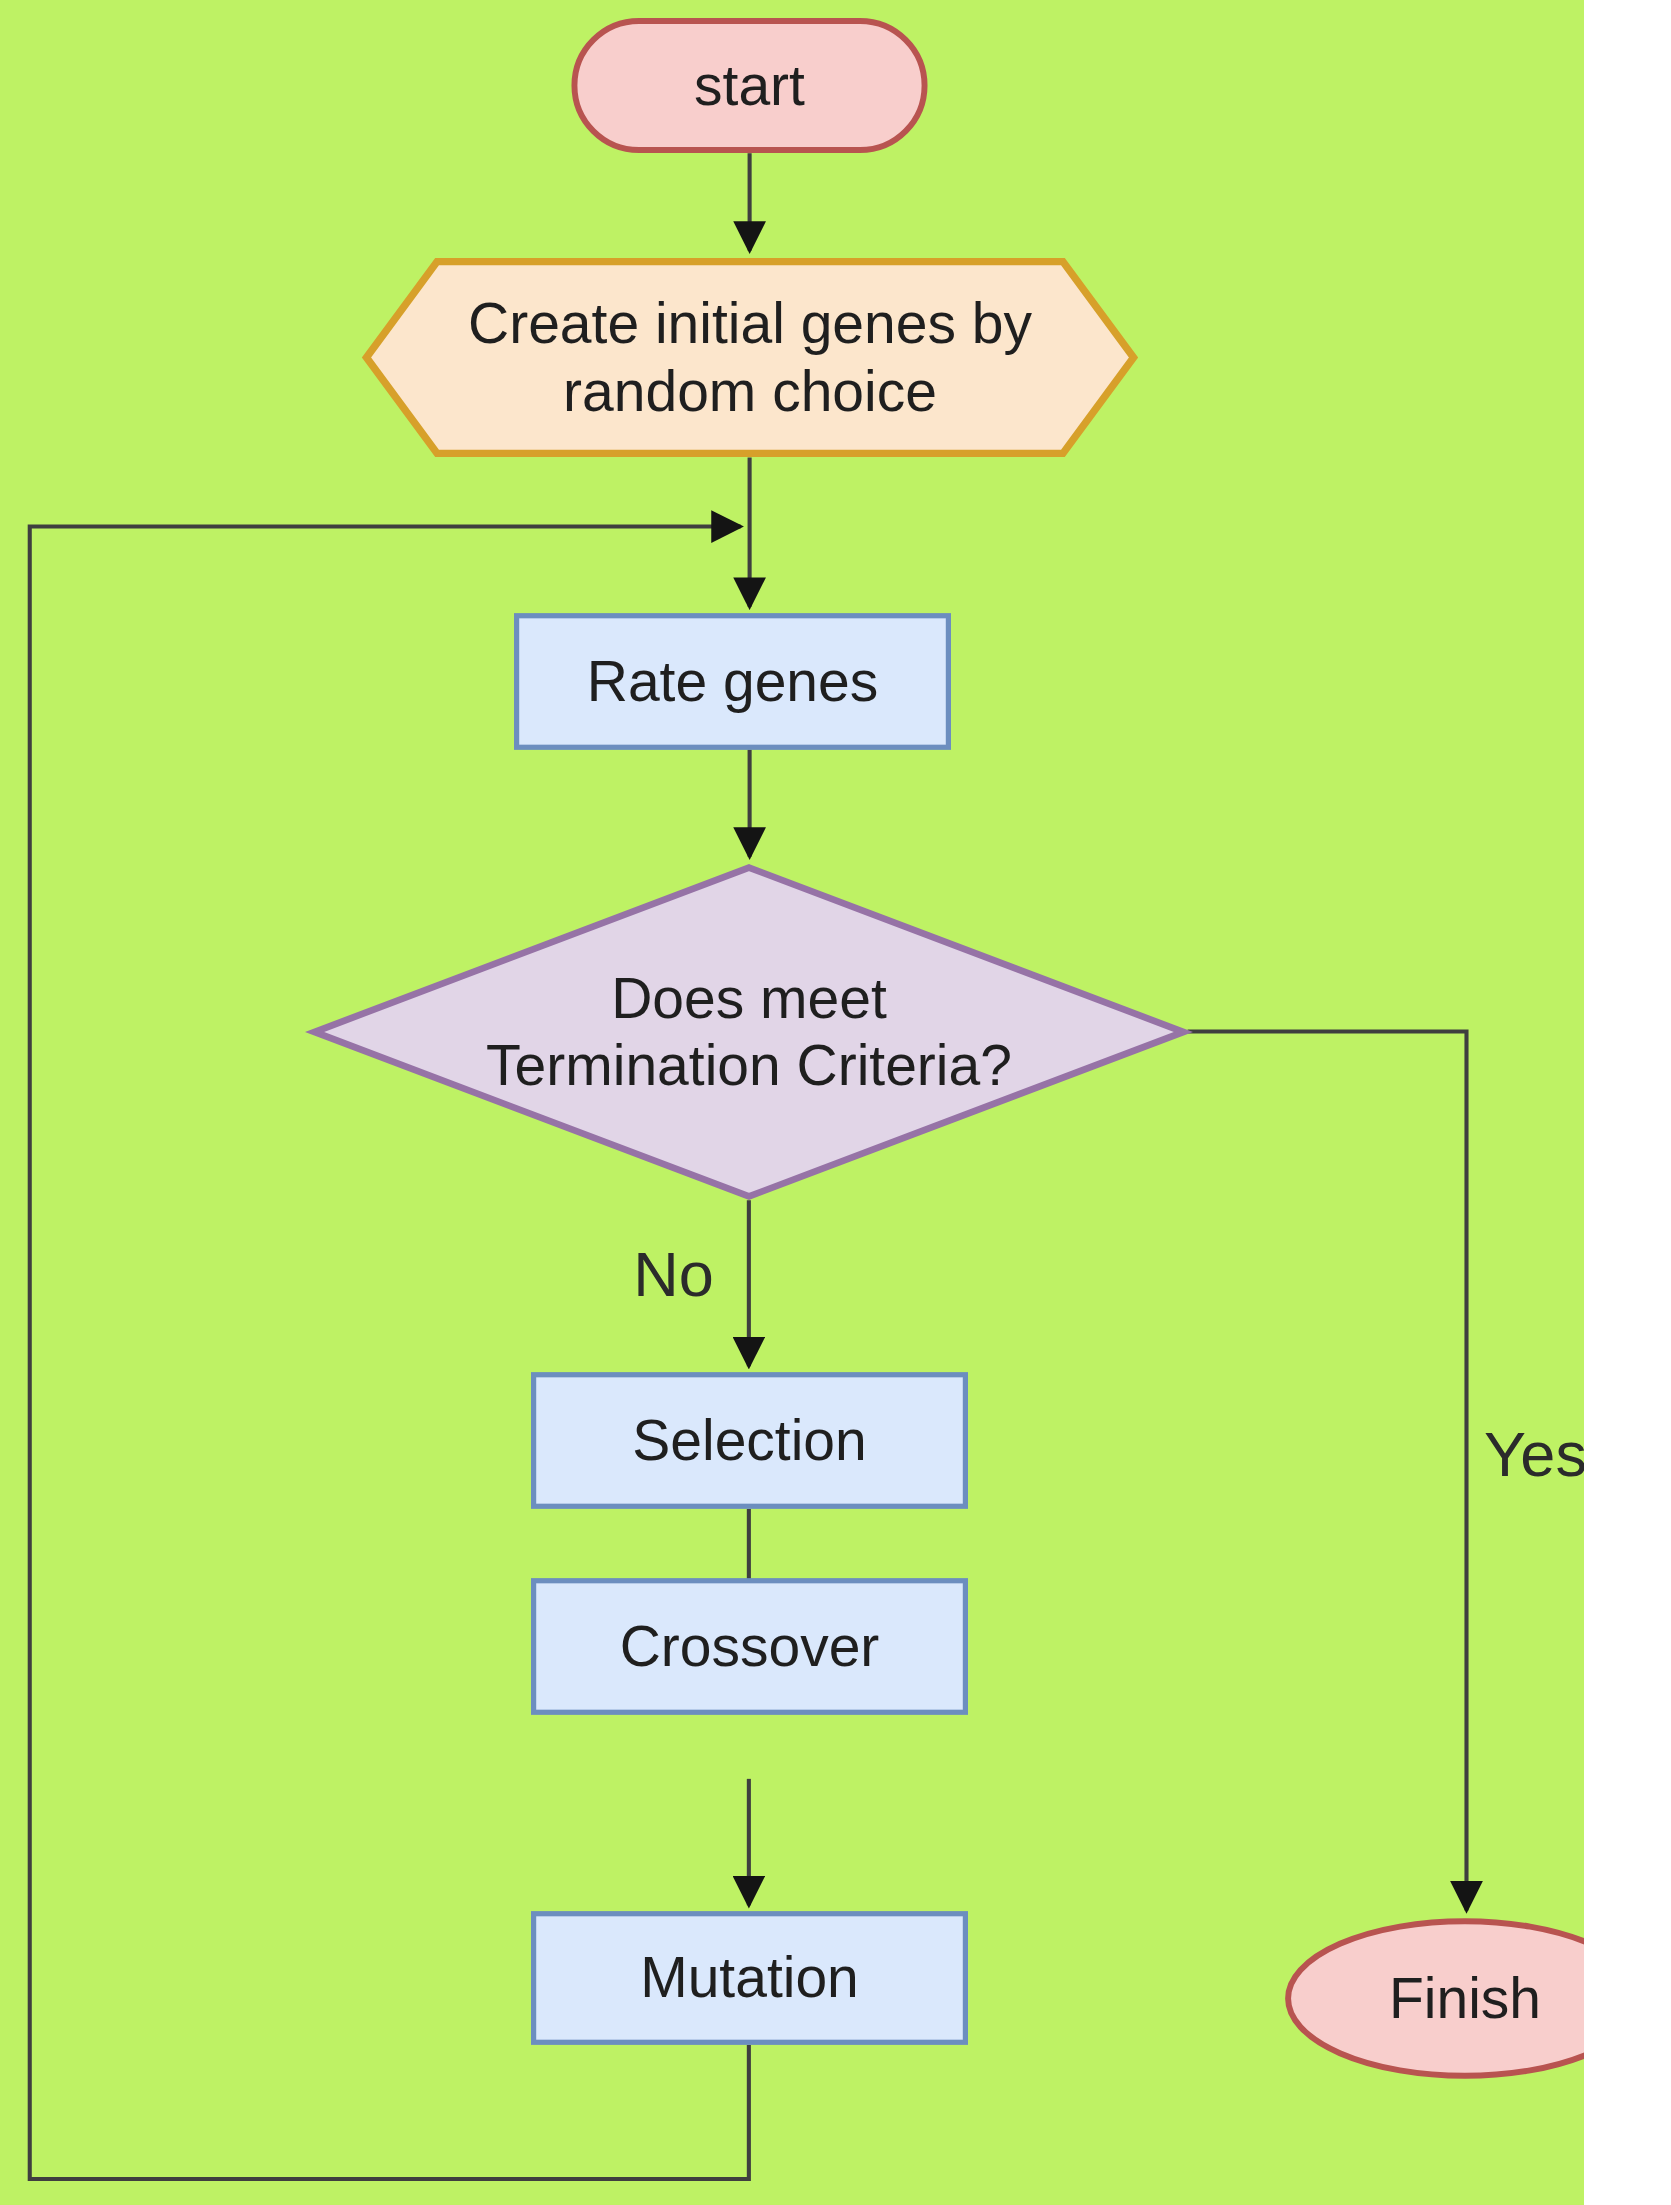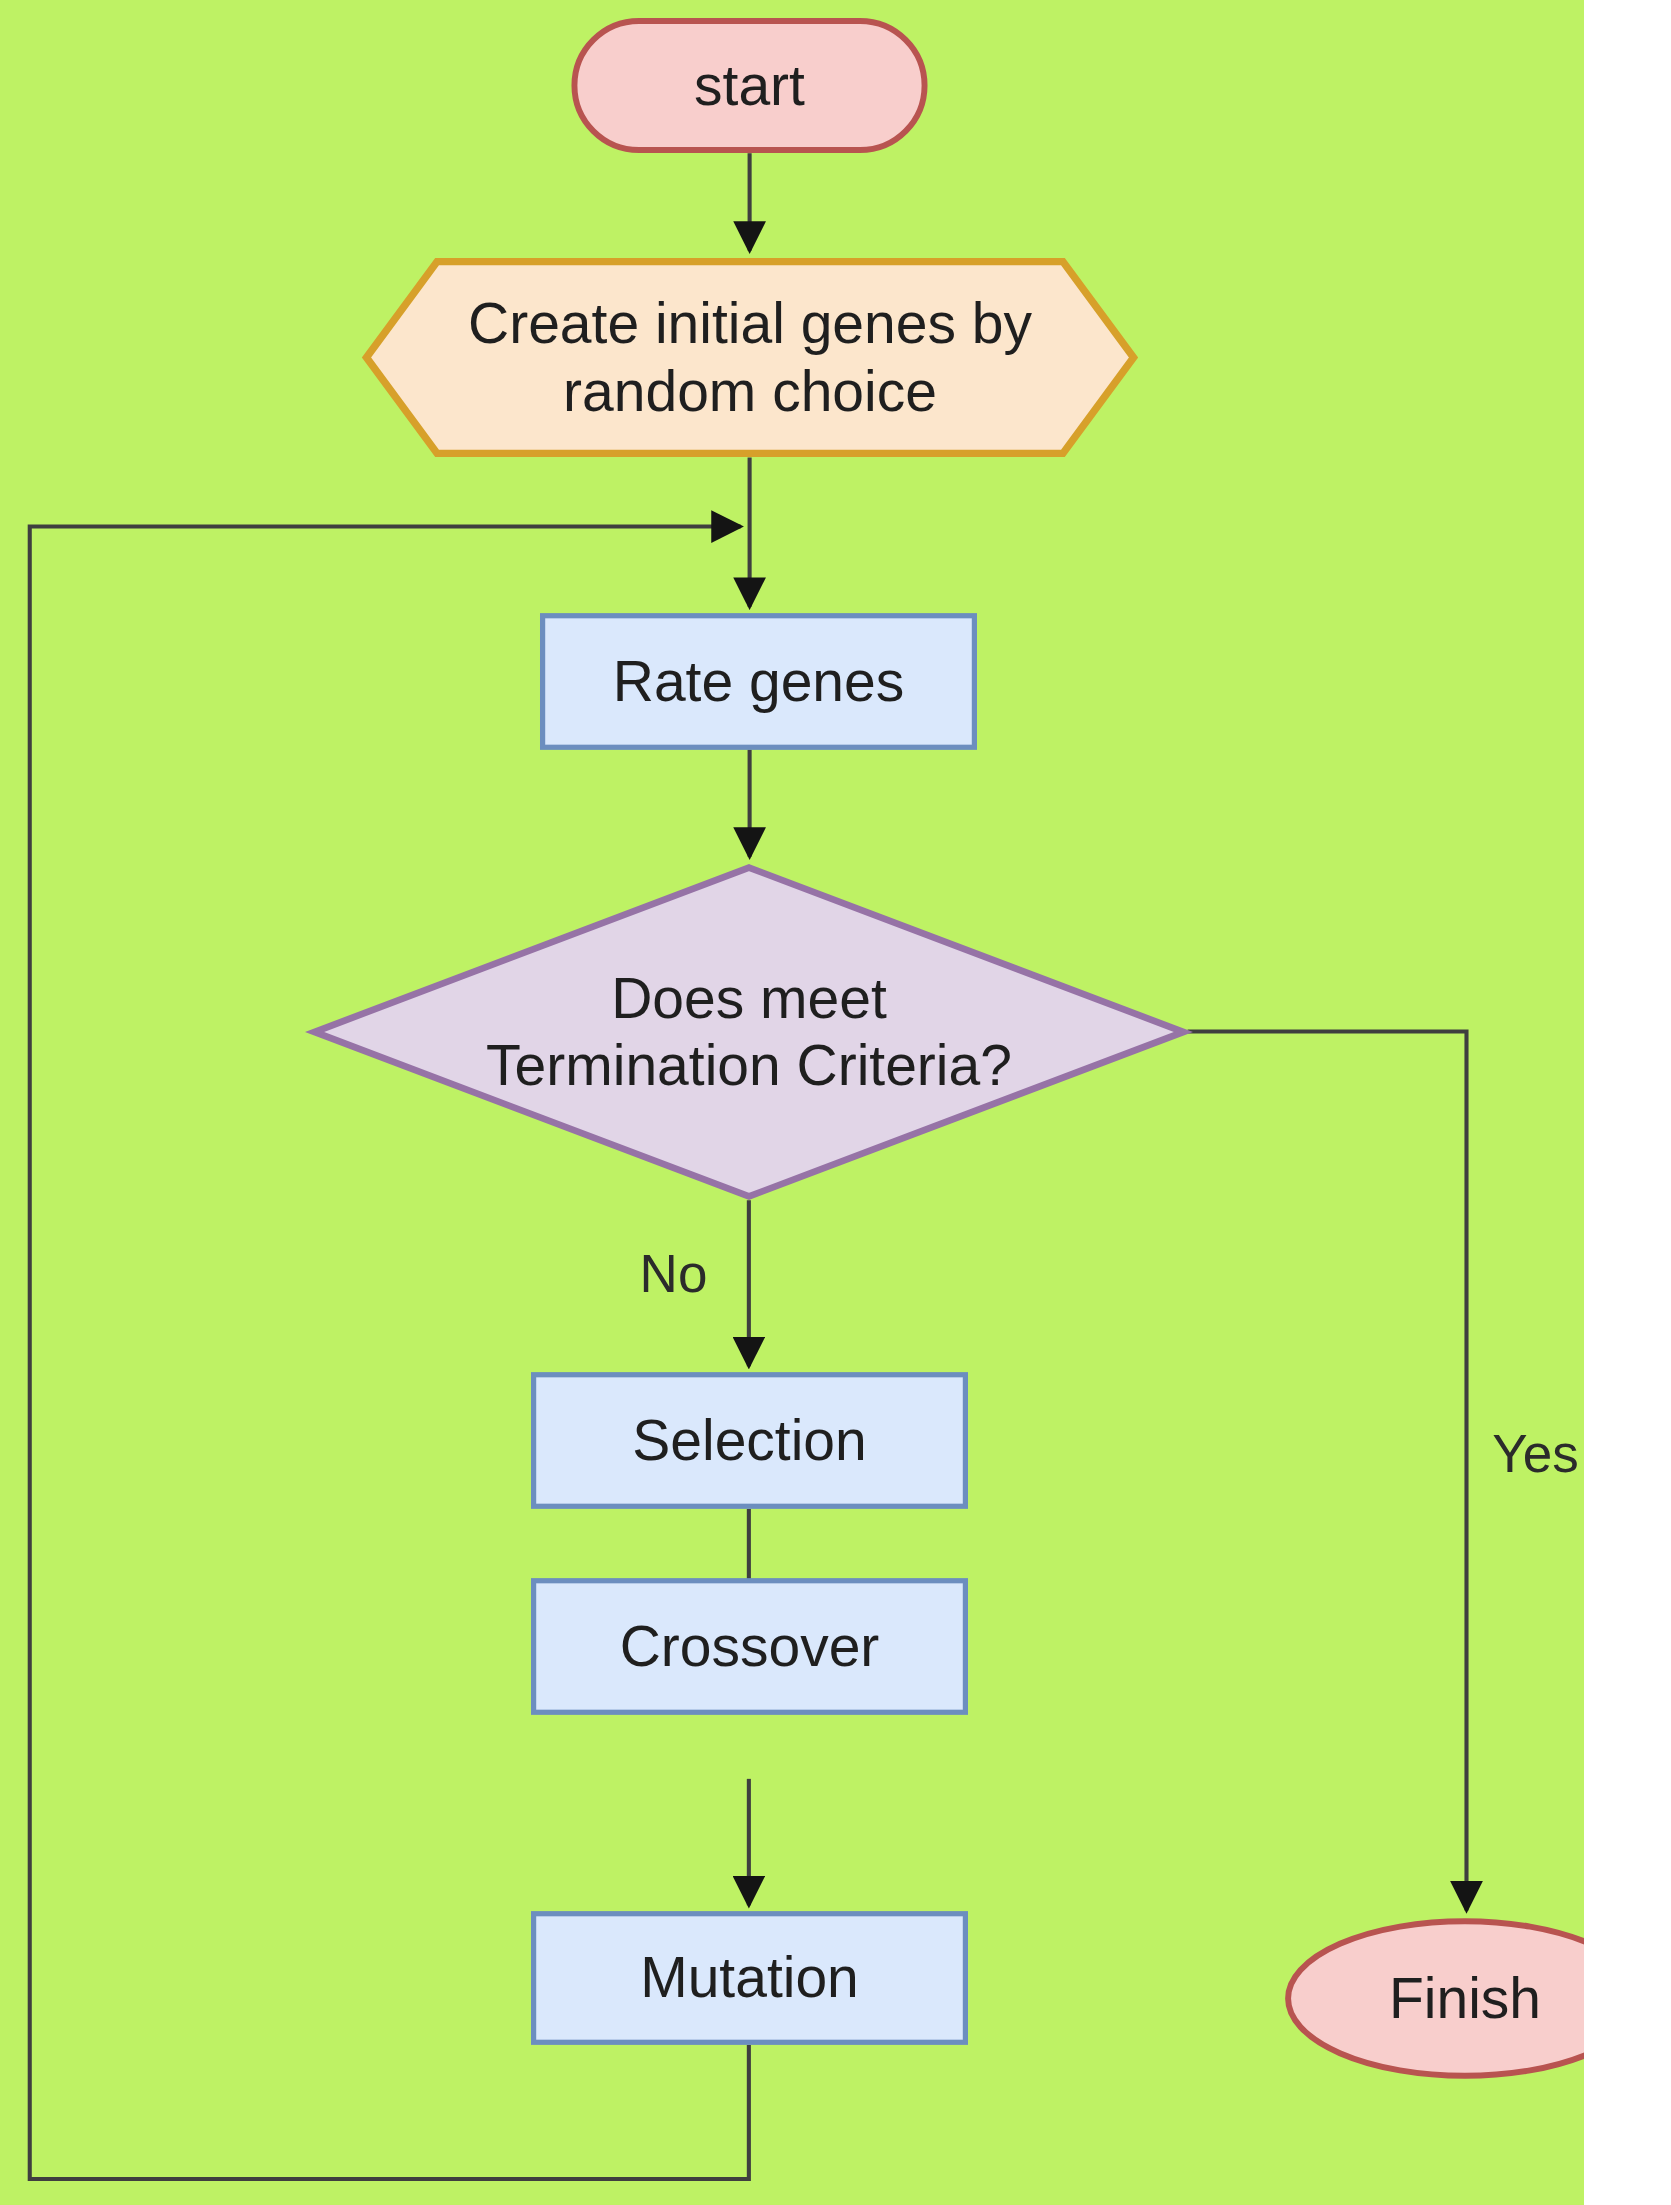--- a/index.html
+++ b/index.html
@@ -66,7 +66,7 @@
     </div>
   </div>
 
-  <div class="node" style="left:540px;top:613px;width:437px;height:137px;">
+  <div class="node" style="left:514px;top:613px;width:437px;height:137px;">
     <svg viewBox="0 0 588 184">
       <rect x="3.5" y="3.5" width="581" height="177" stroke-width="7" fill="#dae8fc" stroke="#6c8ebf"></rect>
     </svg>

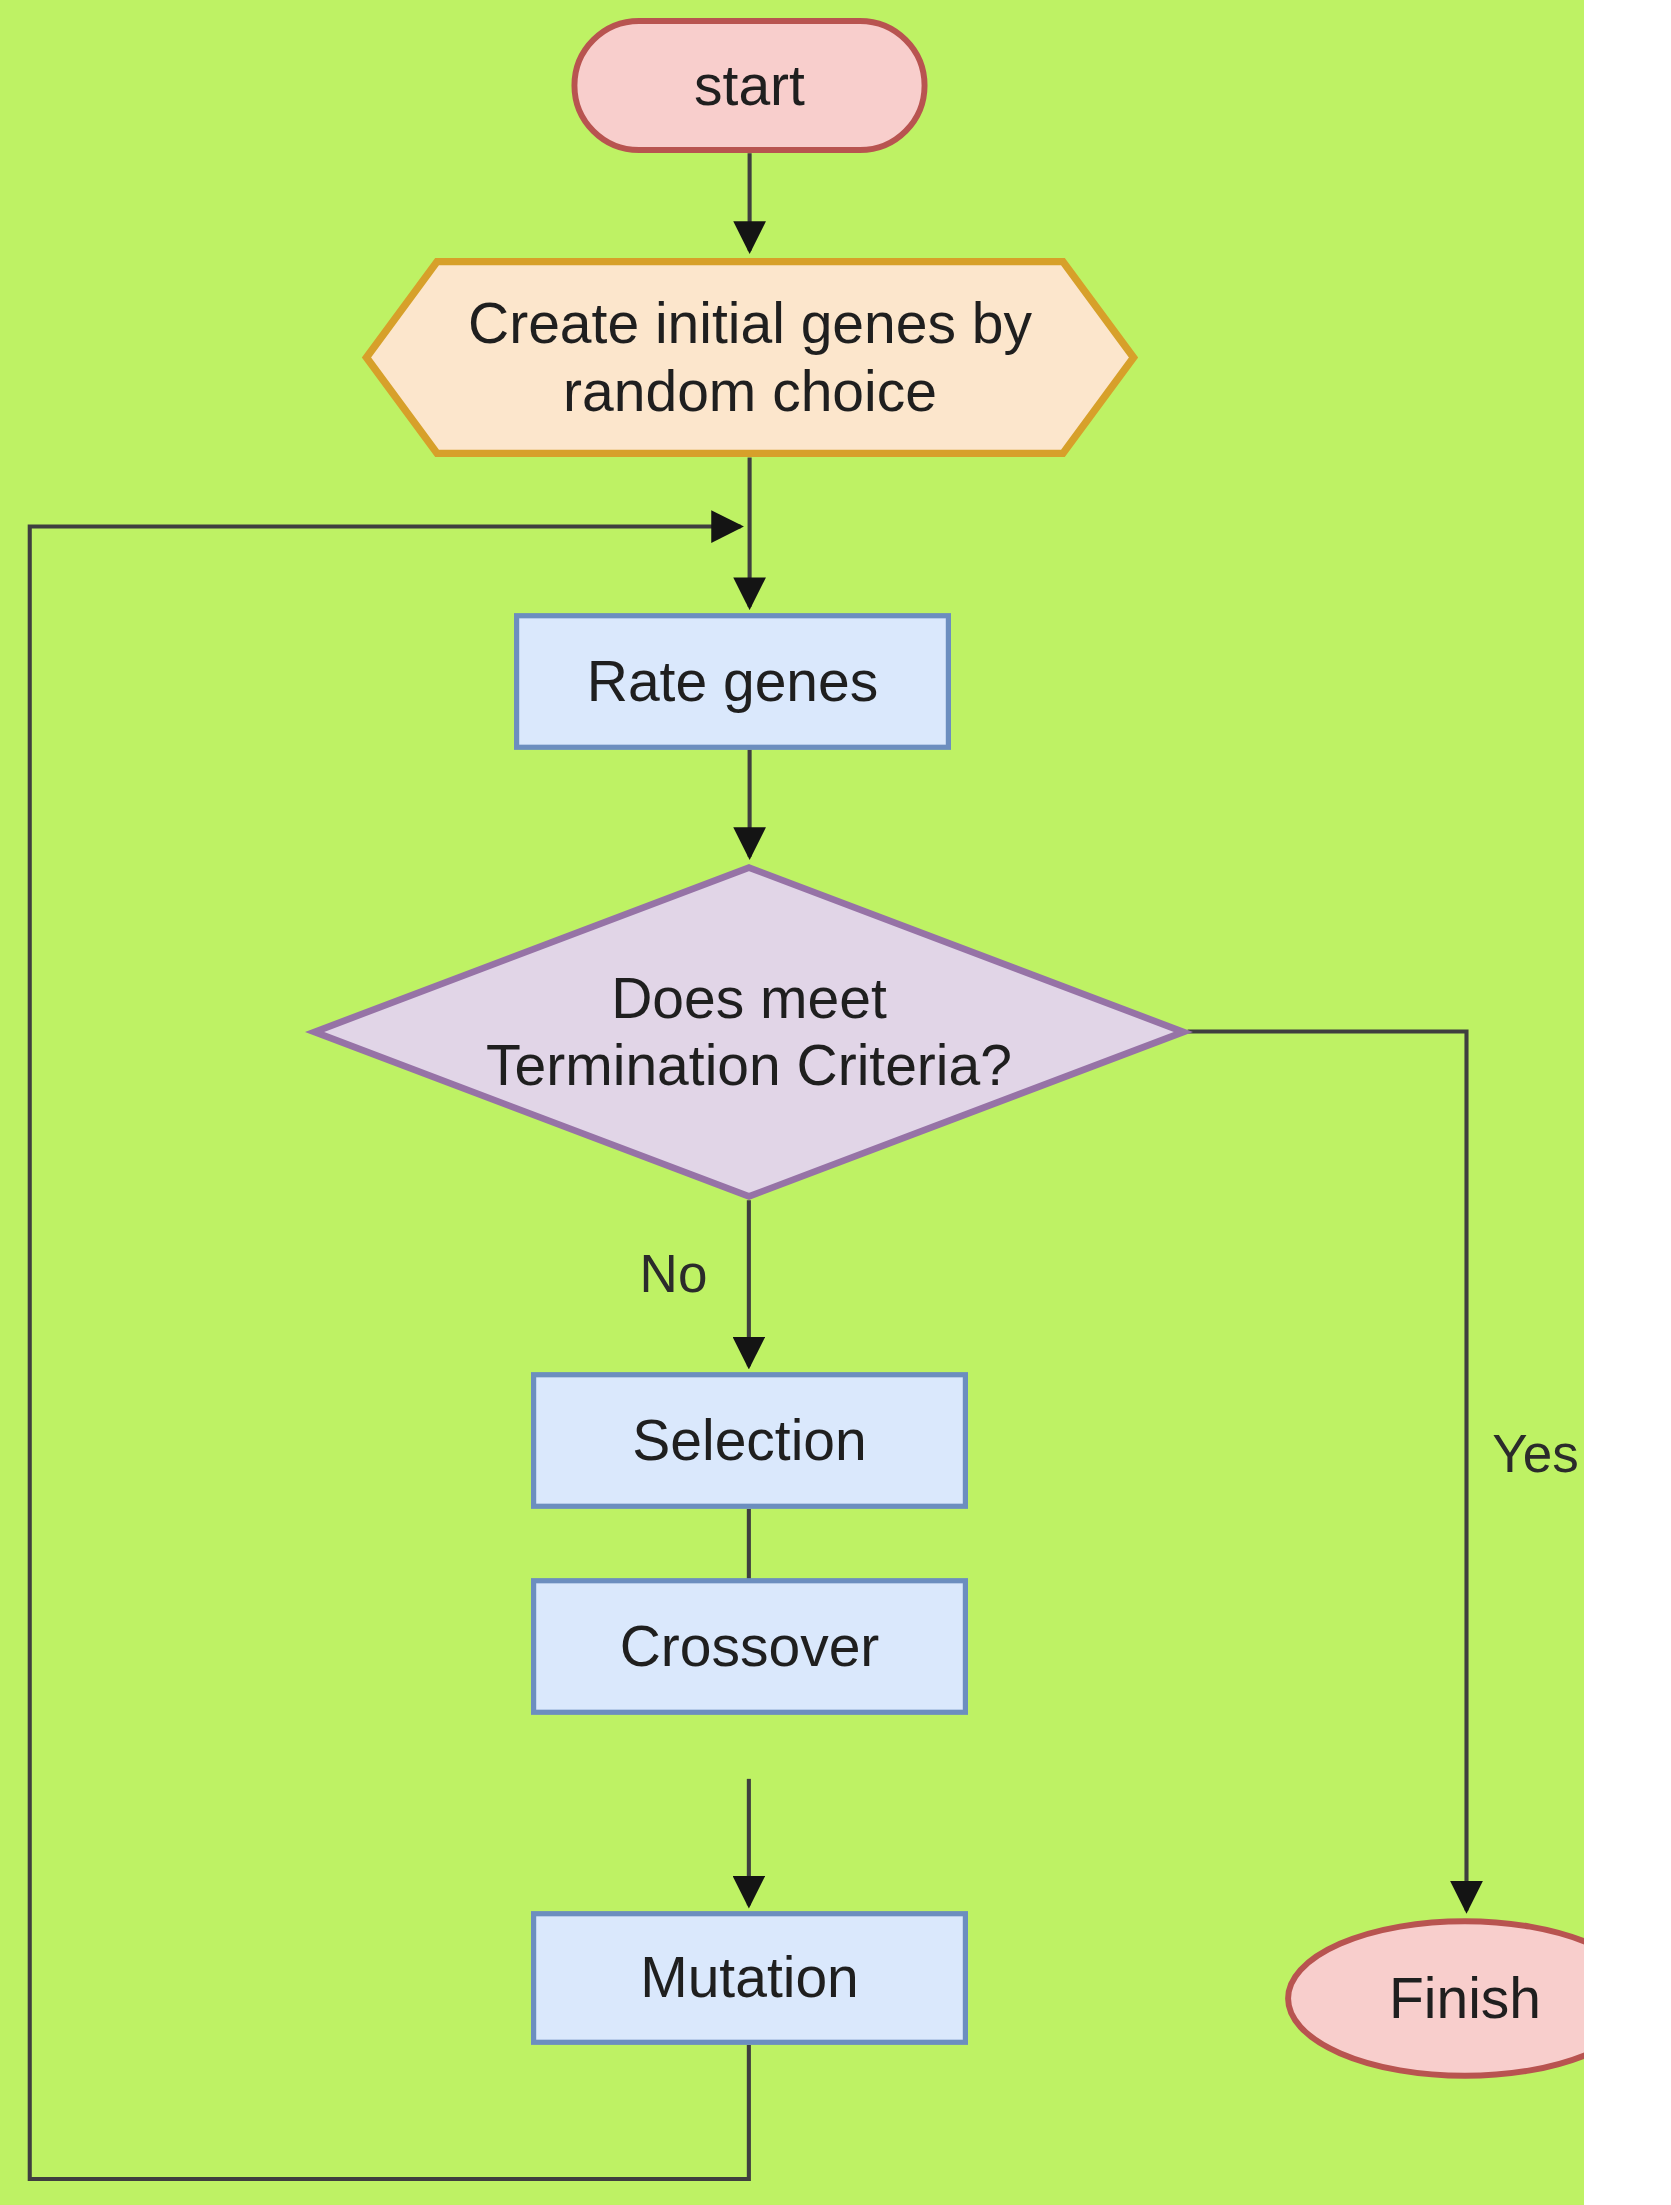--- a/index.html
+++ b/index.html
@@ -23,7 +23,7 @@
   #edges{position:absolute;left:0;top:0;width:1671px;height:2205px;}
   .edge-label{
     position:absolute;display:flex;align-items:center;justify-content:center;
-    font-size:53px;color:#2b2b2b;text-align:right;
+    font-size:63px;color:#2b2b2b;text-align:right;
   }
   .decision-label{line-height:1.3;}
 </style>

